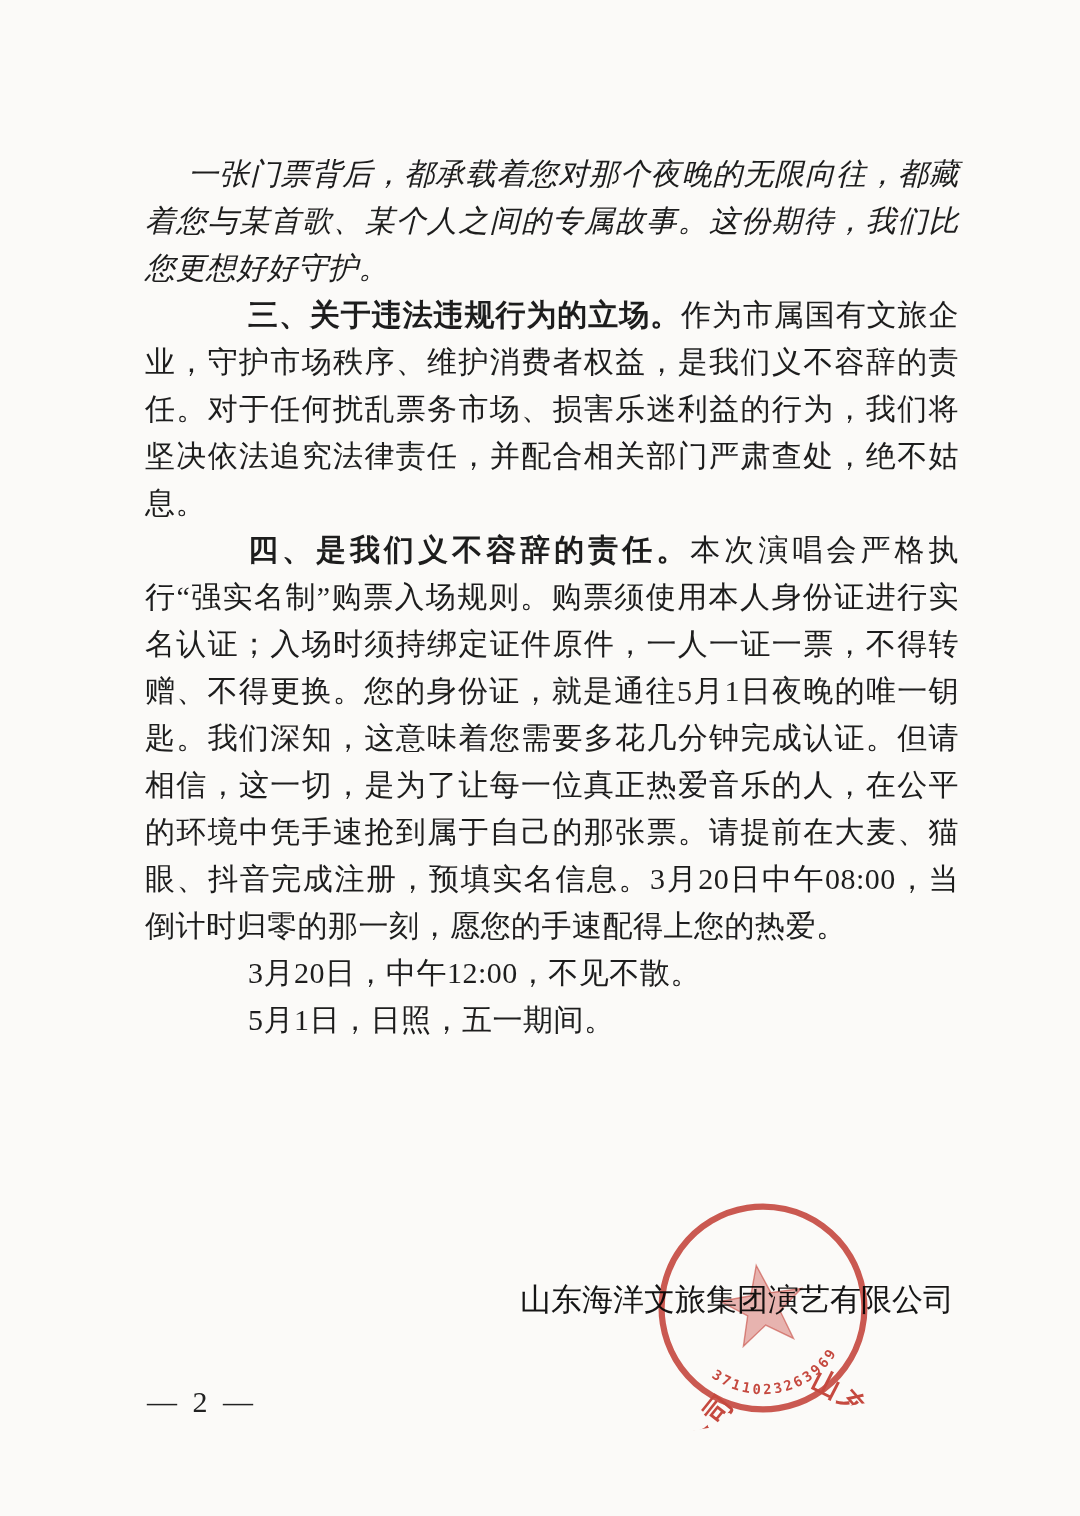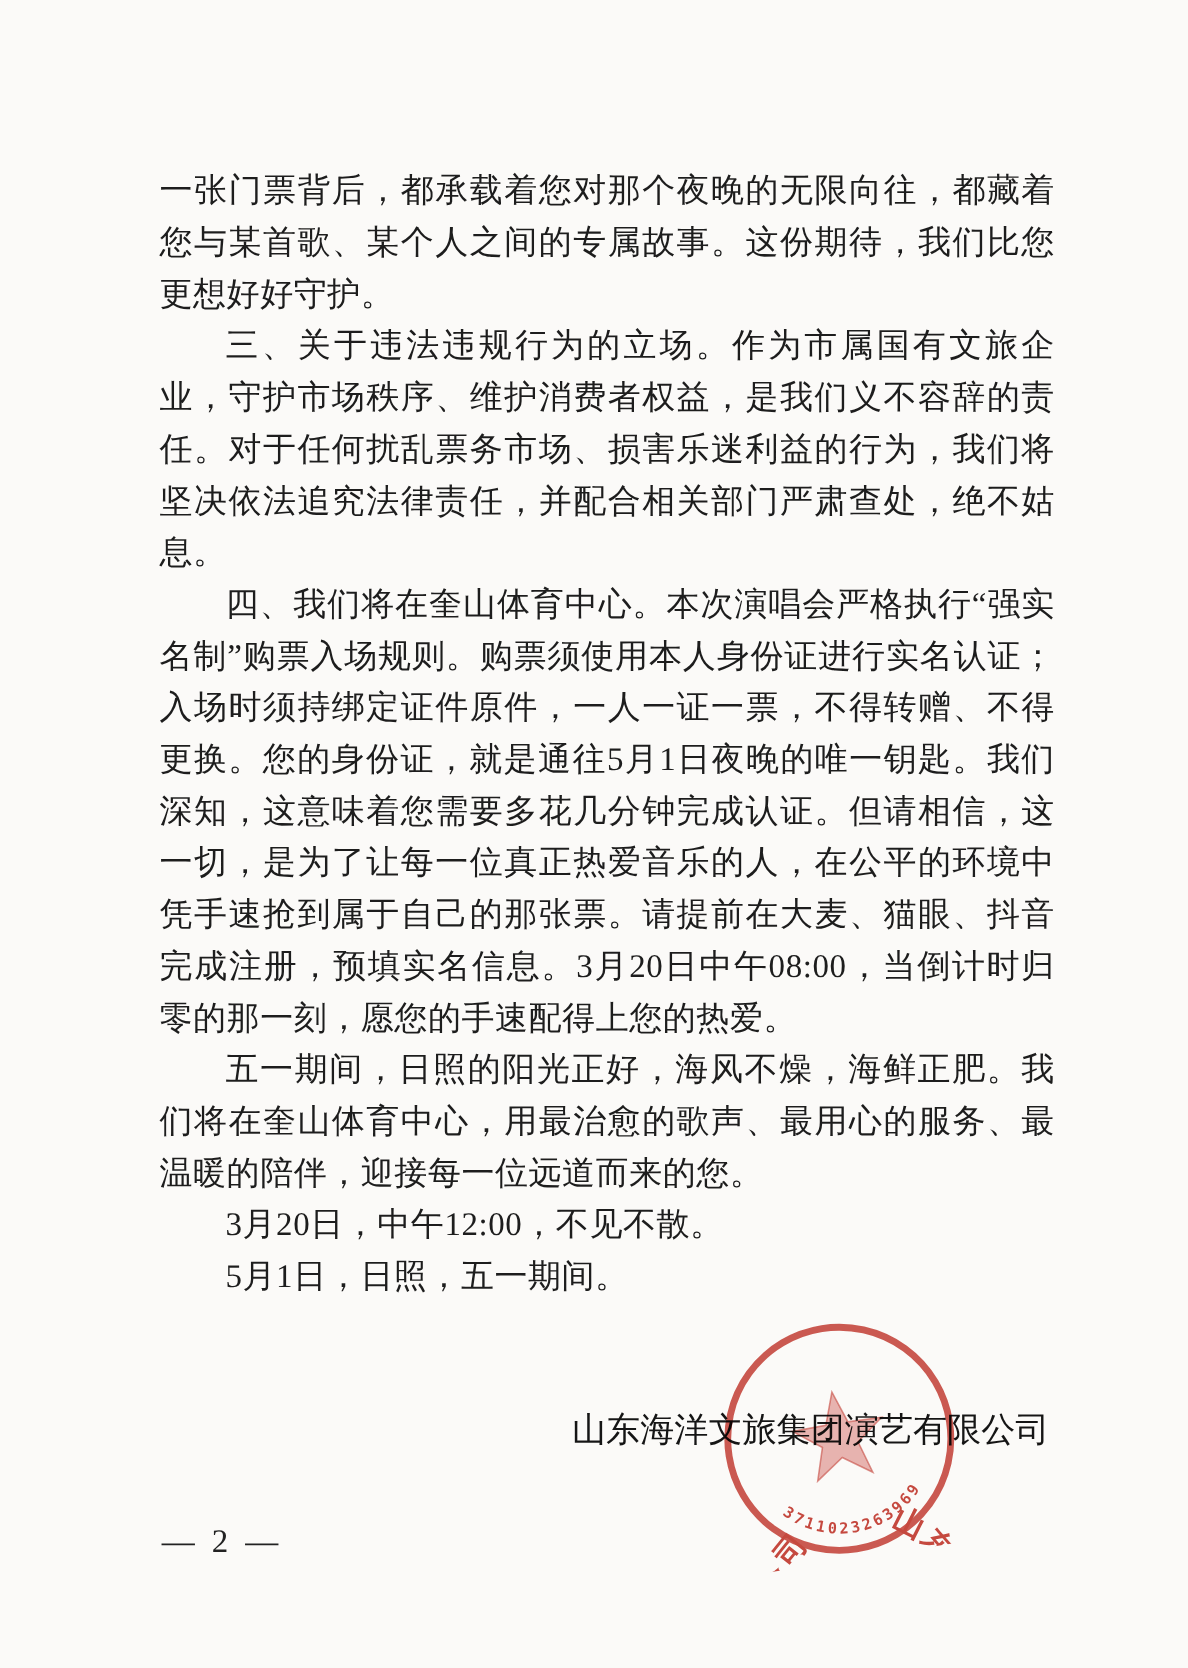--- a/index.html
+++ b/index.html
@@ -25,7 +25,7 @@
     letter-spacing:0.5px;
   }
   .content p{margin:0;text-indent:2em;}
-  .content p.no-indent{text-indent:0;}
+  .content p.no-indent{text-indent:0;font-style:italic;}
   .lead{
     font-weight:400;
     font-family:"Liberation Sans","DejaVu Sans",sans-serif;

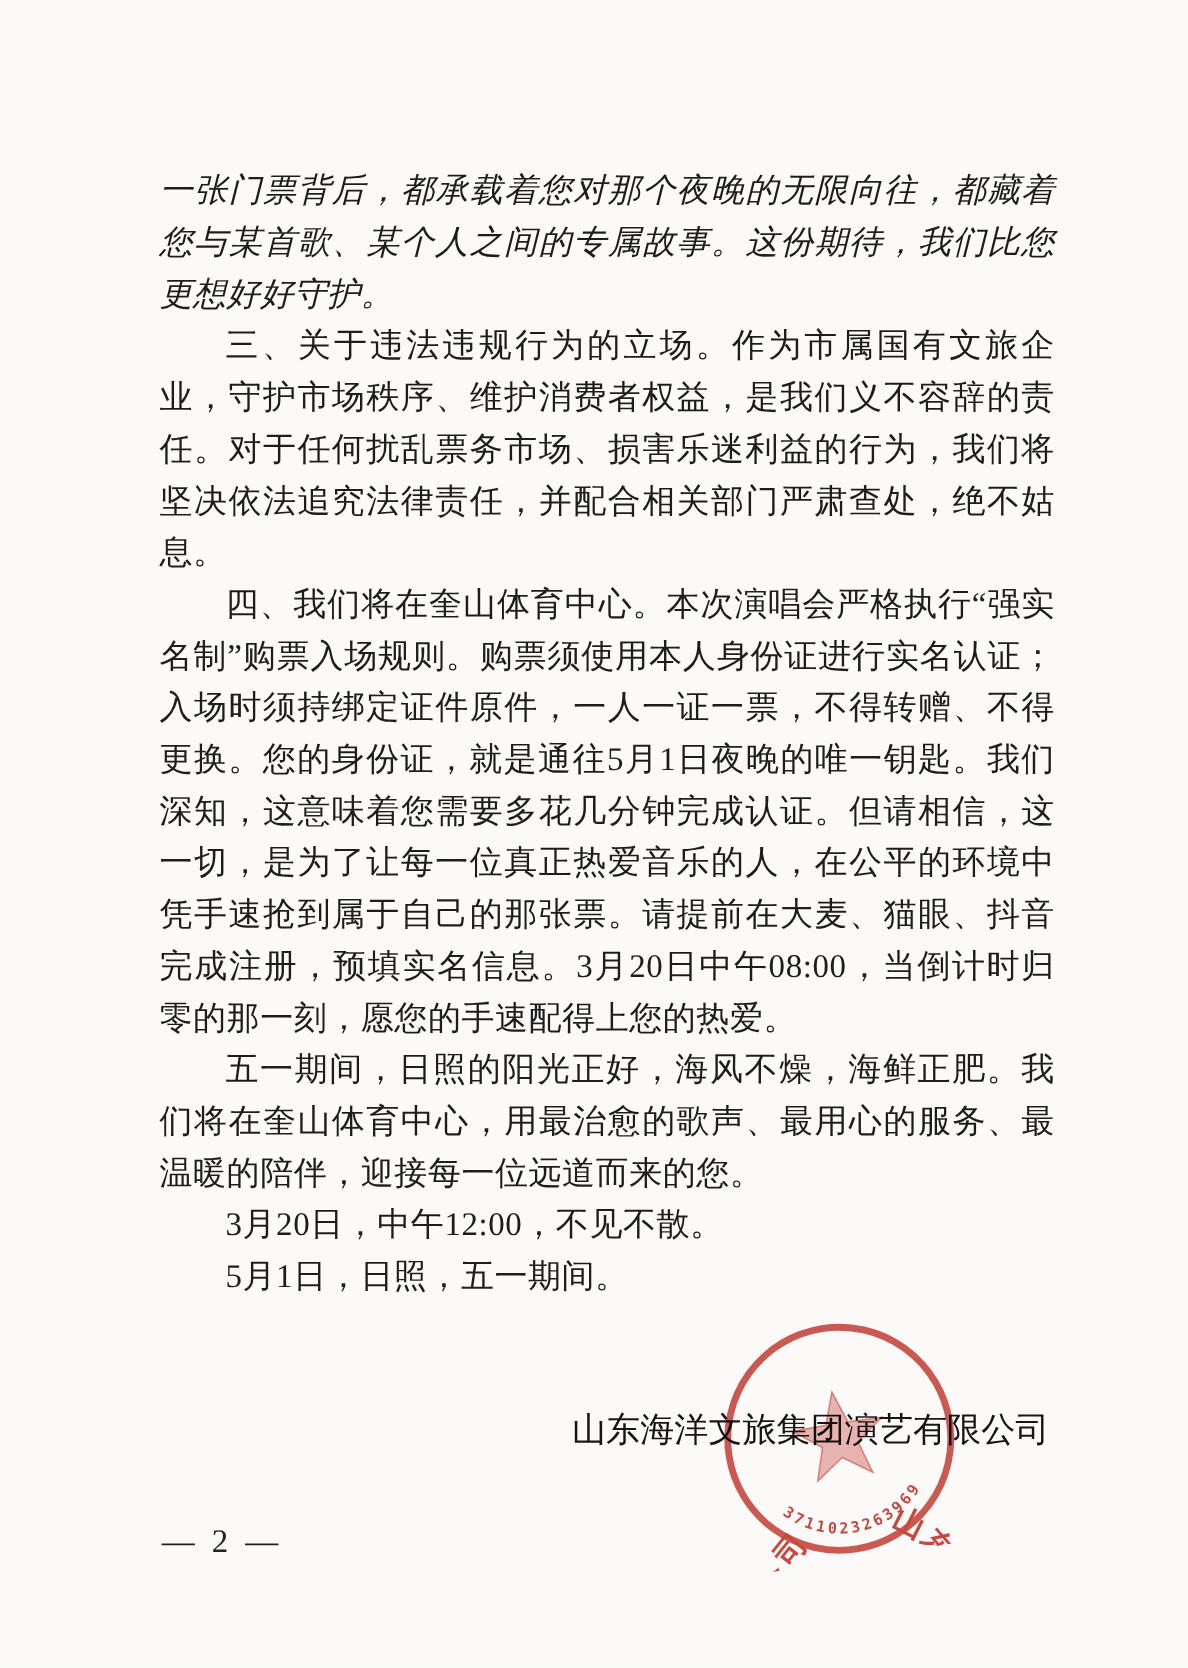--- a/index.html
+++ b/index.html
@@ -27,9 +27,10 @@
   .content p{margin:0;text-indent:2em;}
   .content p.no-indent{text-indent:0;font-style:italic;}
   .lead{
-    font-weight:400;
+    font-weight:700;
     font-family:"Liberation Sans","DejaVu Sans",sans-serif;
     letter-spacing:0.5px;
+    margin-left:43px;
   }
   .signature{
     position:absolute;

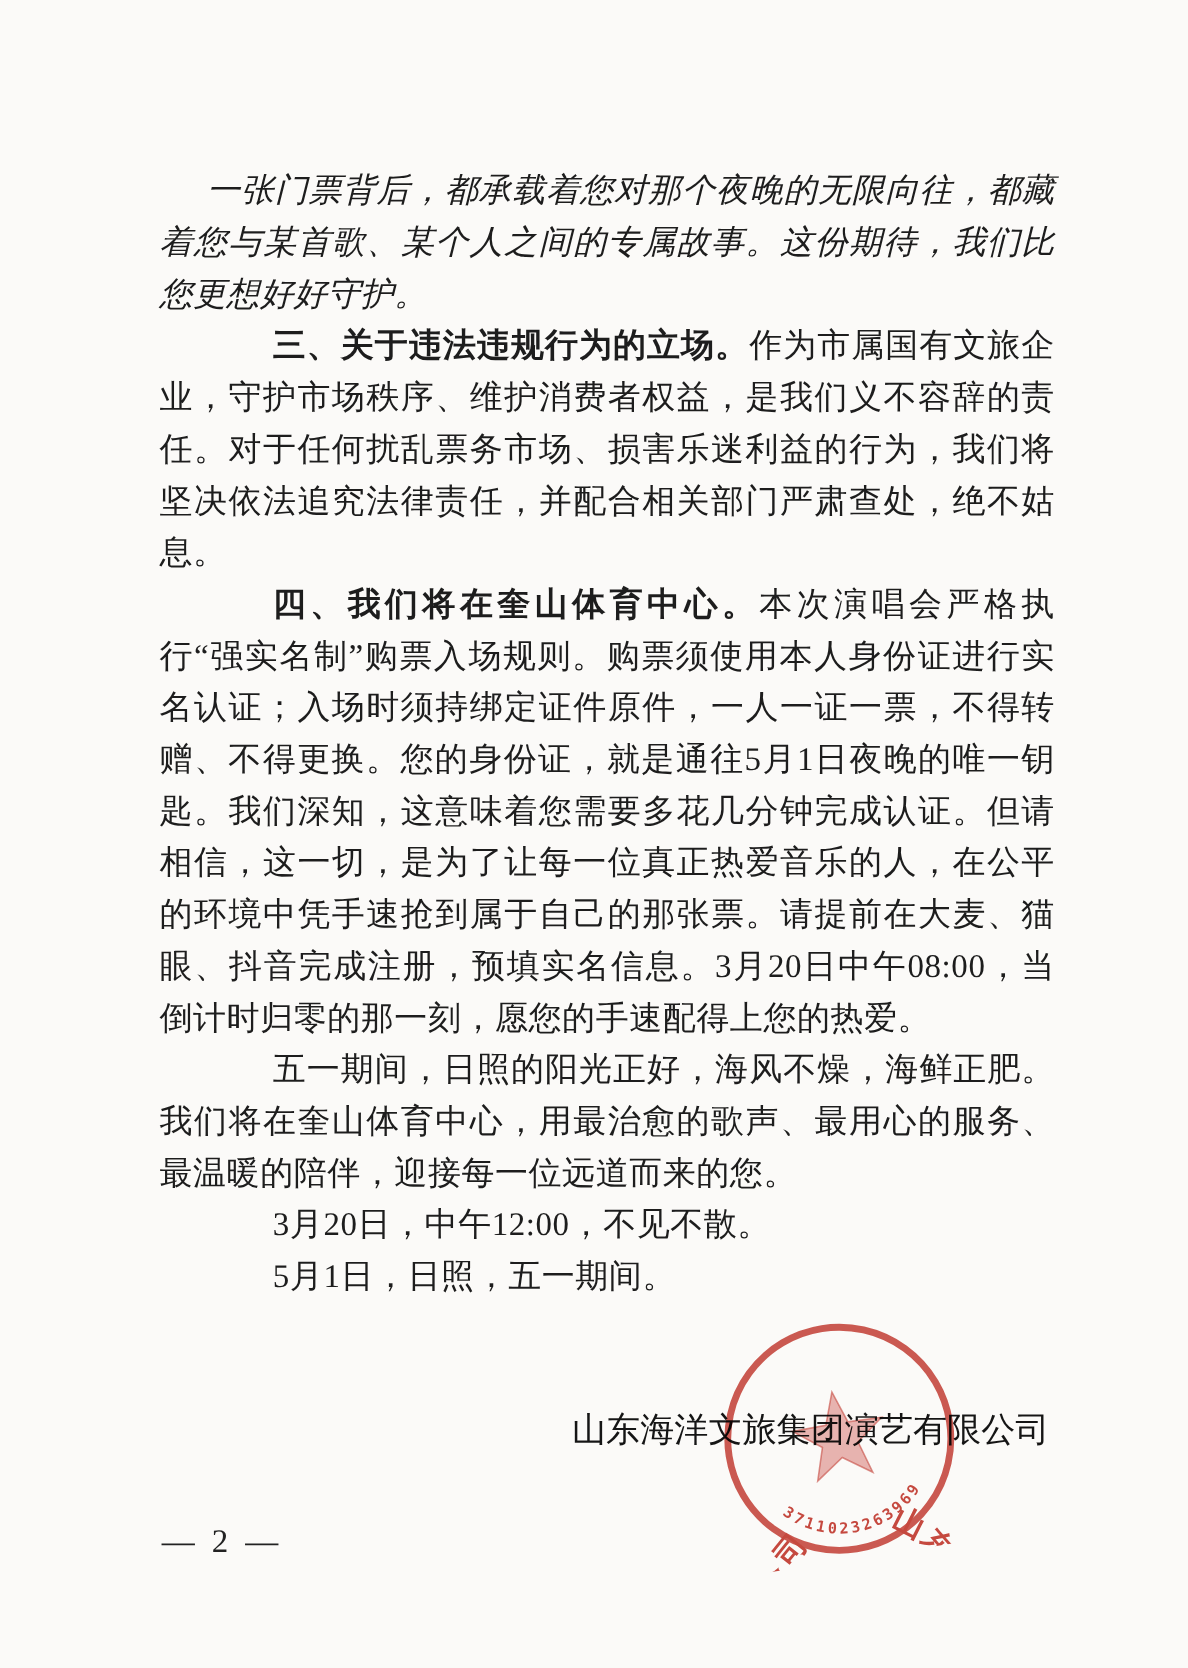--- a/index.html
+++ b/index.html
@@ -82,7 +82,7 @@
   <div class="content">
     <p class="no-indent"><span class="lead"></span><span>一张门票背后，都承载着您对那个夜晚的无限向往，都藏着您与某首歌、某个人之间的专属故事。这份期待，我们比您更想好好守护。</span></p>
     <p><span class="lead">三、关于违法违规行为的立场。</span><span>作为市属国有文旅企业，守护市场秩序、维护消费者权益，是我们义不容辞的责任。对于任何扰乱票务市场、损害乐迷利益的行为，我们将坚决依法追究法律责任，并配合相关部门严肃查处，绝不姑息。</span></p>
-    <p><span class="lead">四、我们将在奎山体育中心。</span><span>本次演唱会严格执行“强实名制”购票入场规则。购票须使用本人身份证进行实名认证；入场时须持绑定证件原件，一人一证一票，不得转赠、不得更换。您的身份证，就是通往5月1日夜晚的唯一钥匙。我们深知，这意味着您需要多花几分钟完成认证。但请相信，这一切，是为了让每一位真正热爱音乐的人，在公平的环境中凭手速抢到属于自己的那张票。请提前在大麦、猫眼、抖音完成注册，预填实名信息。3月20日中午08:00，当倒计时归零的那一刻，愿您的手速配得上您的热爱。</span></p>
+    <p><span class="lead">四、是我们义不容辞的责任。</span><span>本次演唱会严格执行“强实名制”购票入场规则。购票须使用本人身份证进行实名认证；入场时须持绑定证件原件，一人一证一票，不得转赠、不得更换。您的身份证，就是通往5月1日夜晚的唯一钥匙。我们深知，这意味着您需要多花几分钟完成认证。但请相信，这一切，是为了让每一位真正热爱音乐的人，在公平的环境中凭手速抢到属于自己的那张票。请提前在大麦、猫眼、抖音完成注册，预填实名信息。3月20日中午08:00，当倒计时归零的那一刻，愿您的手速配得上您的热爱。</span></p>
     <p><span class="lead"></span><span>五一期间，日照的阳光正好，海风不燥，海鲜正肥。我们将在奎山体育中心，用最治愈的歌声、最用心的服务、最温暖的陪伴，迎接每一位远道而来的您。</span></p>
     <p><span class="lead"></span><span>3月20日，中午12:00，不见不散。</span></p>
     <p><span class="lead"></span><span>5月1日，日照，五一期间。</span></p>

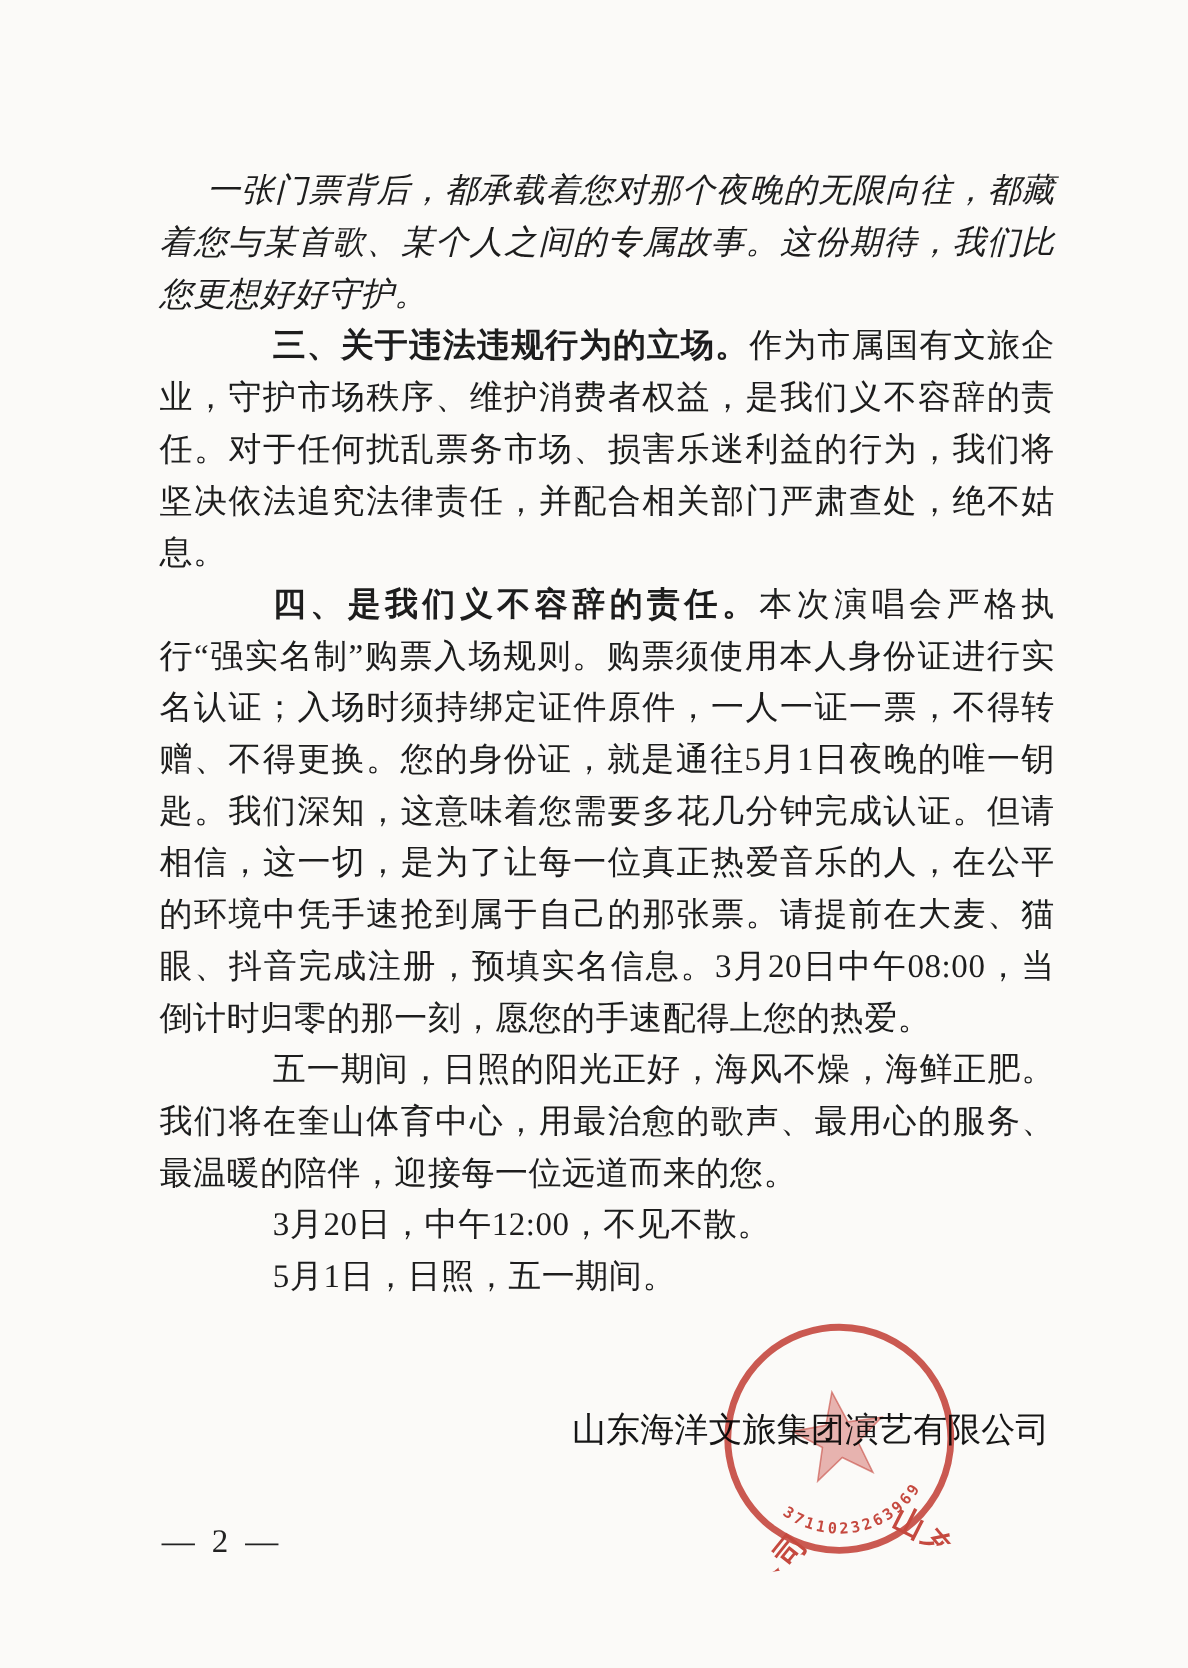--- a/index.html
+++ b/index.html
@@ -83,7 +83,6 @@
     <p class="no-indent"><span class="lead"></span><span>一张门票背后，都承载着您对那个夜晚的无限向往，都藏着您与某首歌、某个人之间的专属故事。这份期待，我们比您更想好好守护。</span></p>
     <p><span class="lead">三、关于违法违规行为的立场。</span><span>作为市属国有文旅企业，守护市场秩序、维护消费者权益，是我们义不容辞的责任。对于任何扰乱票务市场、损害乐迷利益的行为，我们将坚决依法追究法律责任，并配合相关部门严肃查处，绝不姑息。</span></p>
     <p><span class="lead">四、是我们义不容辞的责任。</span><span>本次演唱会严格执行“强实名制”购票入场规则。购票须使用本人身份证进行实名认证；入场时须持绑定证件原件，一人一证一票，不得转赠、不得更换。您的身份证，就是通往5月1日夜晚的唯一钥匙。我们深知，这意味着您需要多花几分钟完成认证。但请相信，这一切，是为了让每一位真正热爱音乐的人，在公平的环境中凭手速抢到属于自己的那张票。请提前在大麦、猫眼、抖音完成注册，预填实名信息。3月20日中午08:00，当倒计时归零的那一刻，愿您的手速配得上您的热爱。</span></p>
-    <p><span class="lead"></span><span>五一期间，日照的阳光正好，海风不燥，海鲜正肥。我们将在奎山体育中心，用最治愈的歌声、最用心的服务、最温暖的陪伴，迎接每一位远道而来的您。</span></p>
     <p><span class="lead"></span><span>3月20日，中午12:00，不见不散。</span></p>
     <p><span class="lead"></span><span>5月1日，日照，五一期间。</span></p>
   </div>

